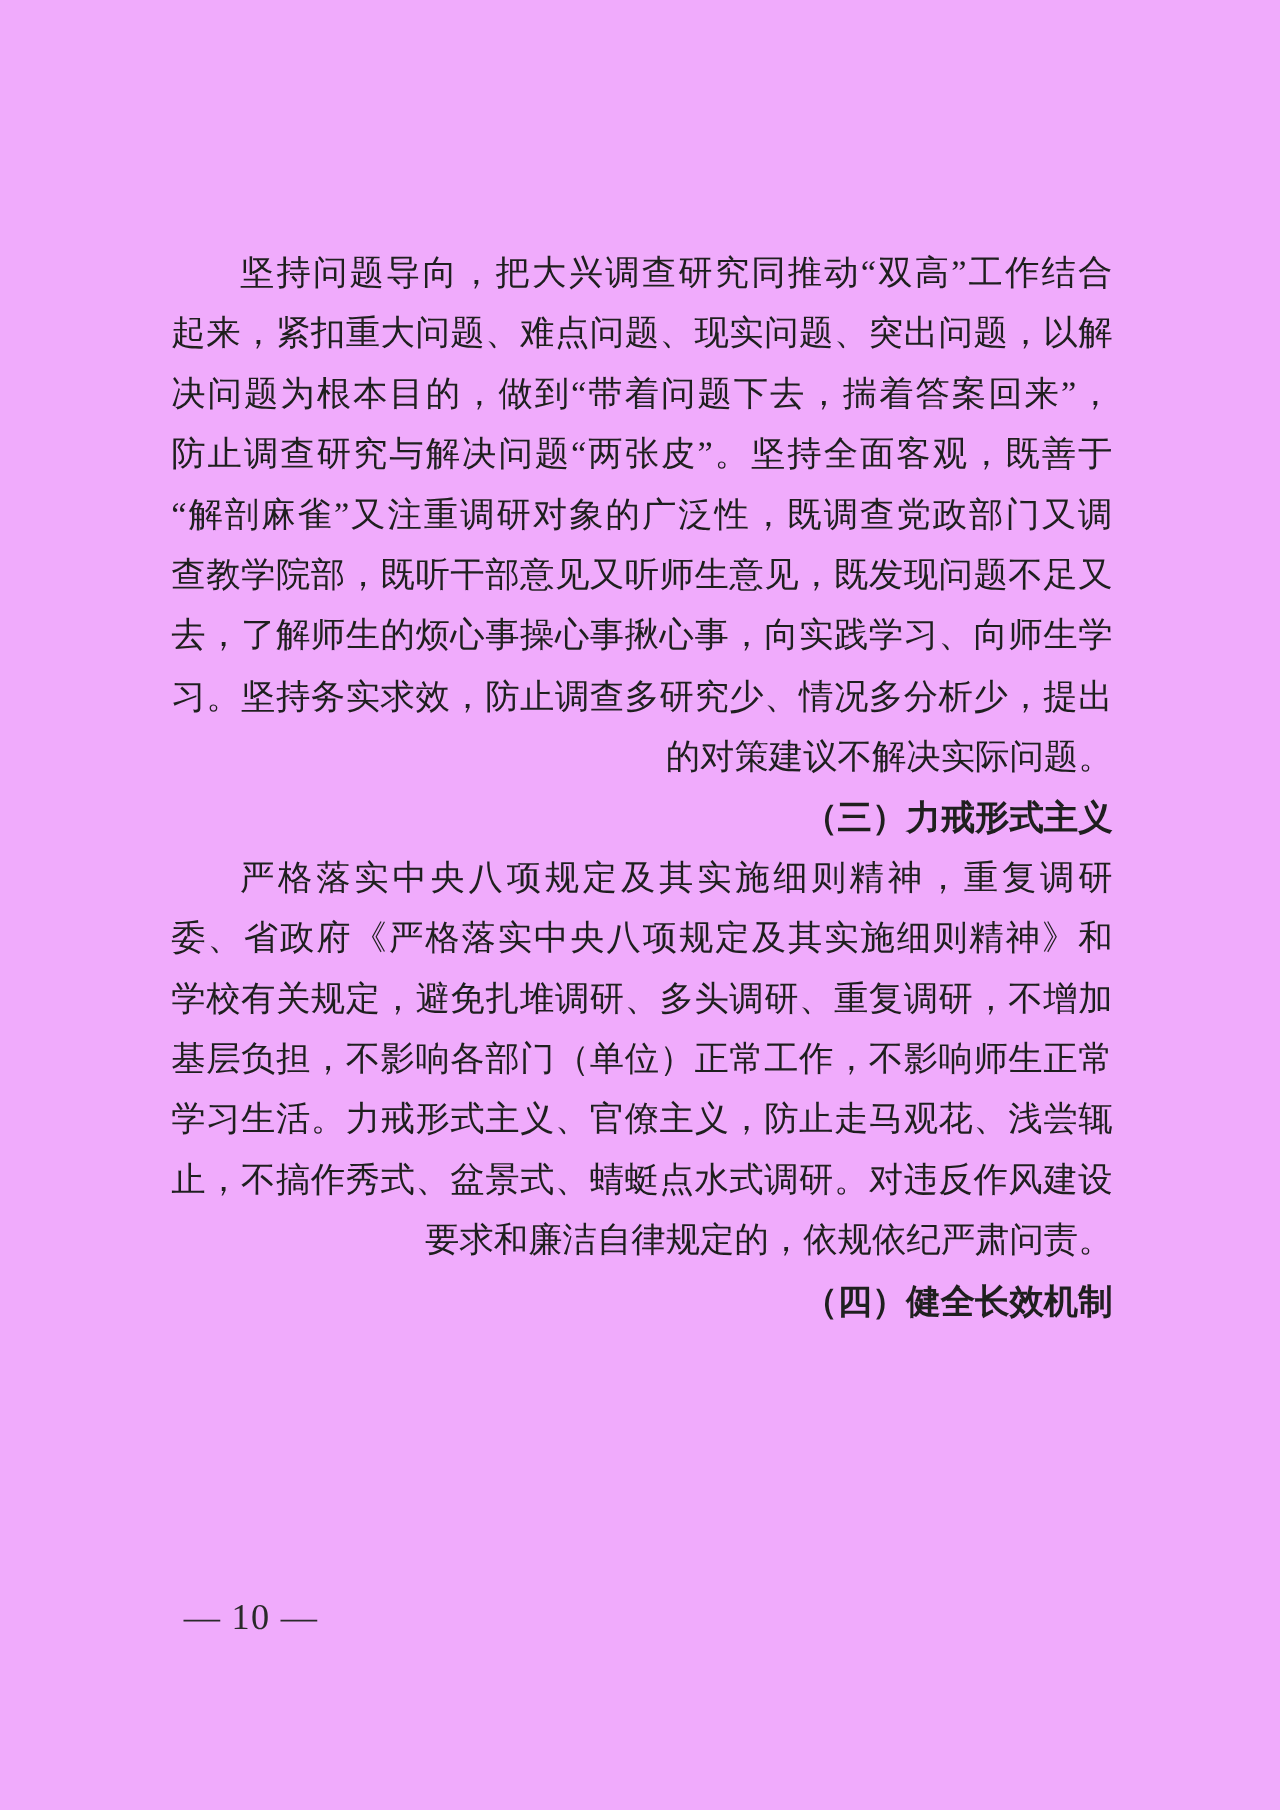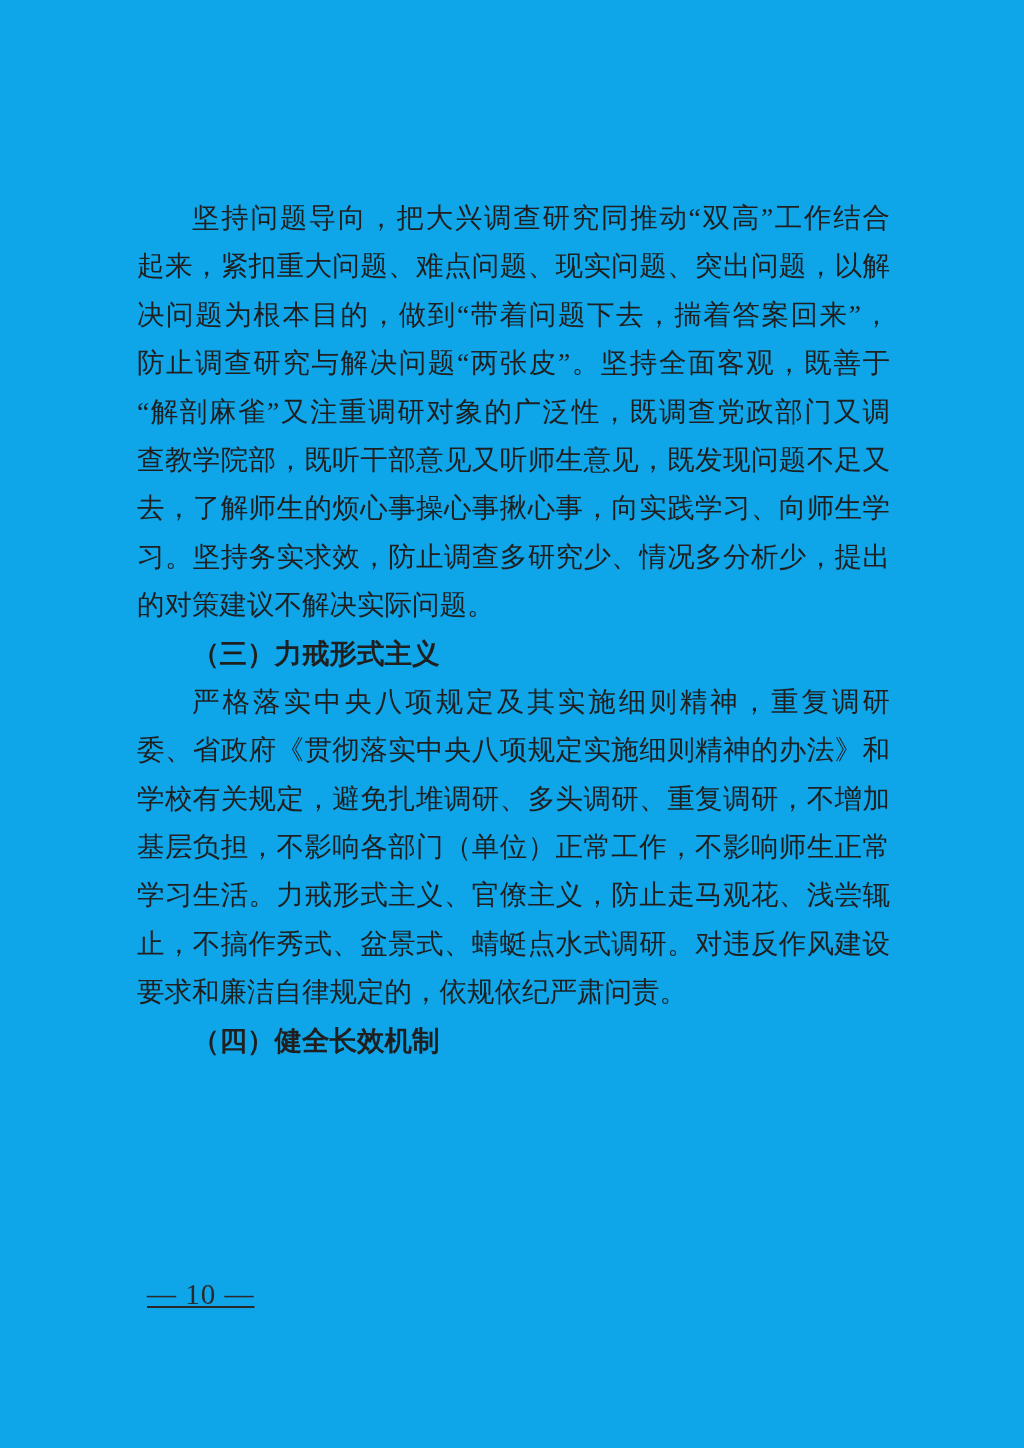--- a/index.html
+++ b/index.html
@@ -11,7 +11,7 @@
     position: relative;
     width: 1024px;
     height: 1448px;
-    background: #0ea5e9;
+    background: #f0abfc;
     font-family: "Liberation Serif", "DejaVu Serif", serif;
     color: #1f1f1f;
     overflow: hidden;

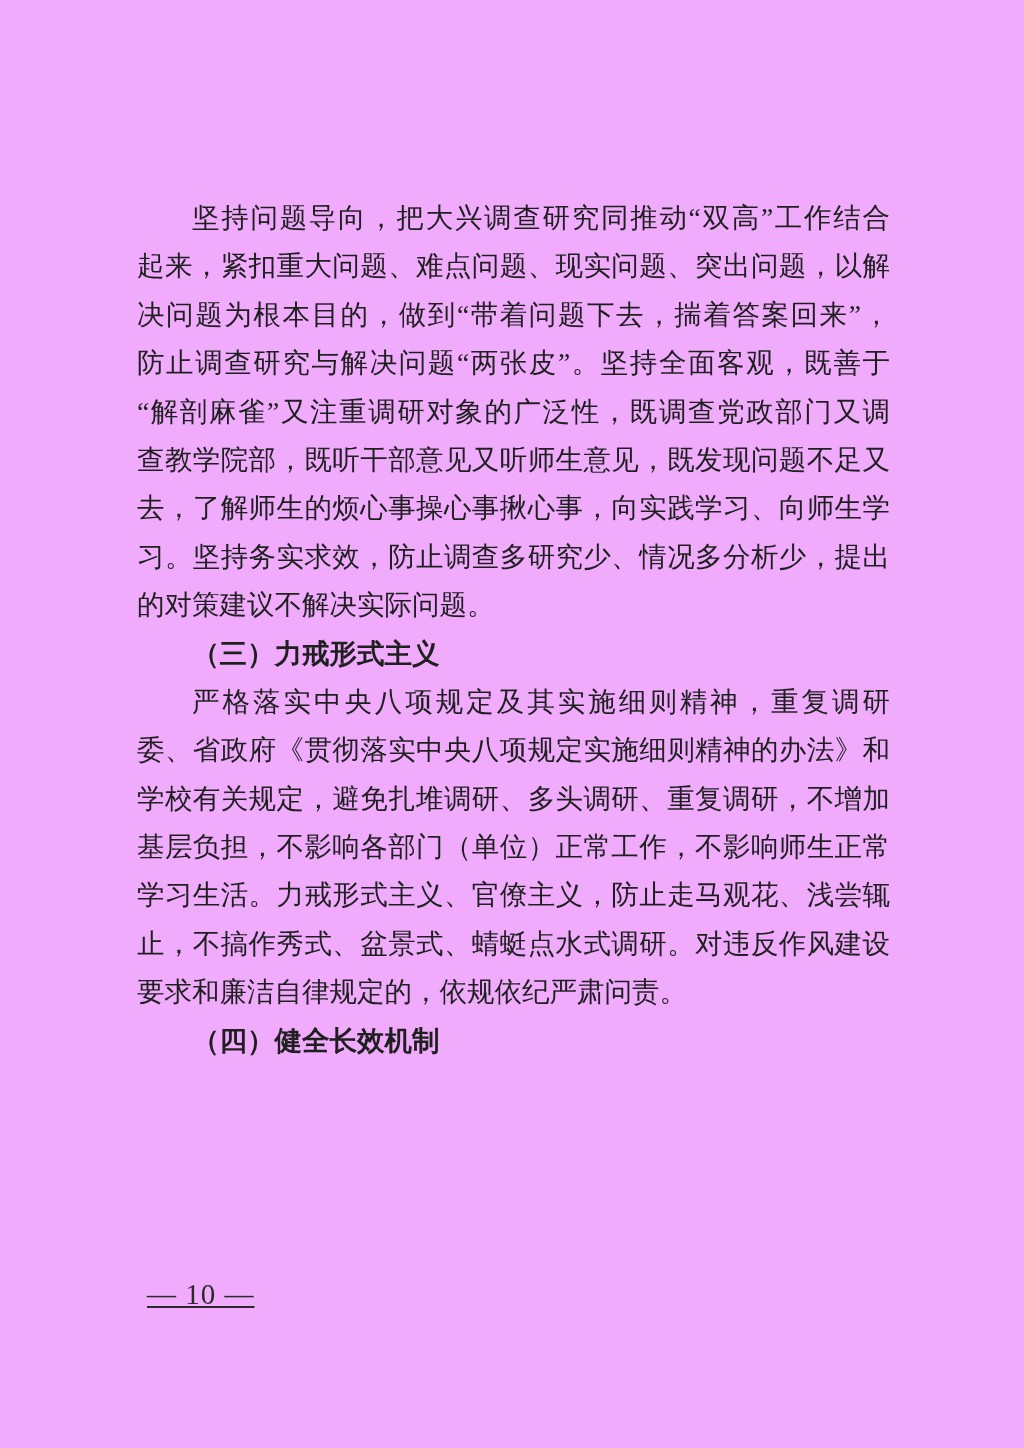--- a/index.html
+++ b/index.html
@@ -27,7 +27,7 @@
     line-height: 48.4px;
     font-size: 27.5px;
     letter-spacing: 0;
-    text-align: left;
+    text-align: right;
   }
   .line.justify {
     text-align: justify;

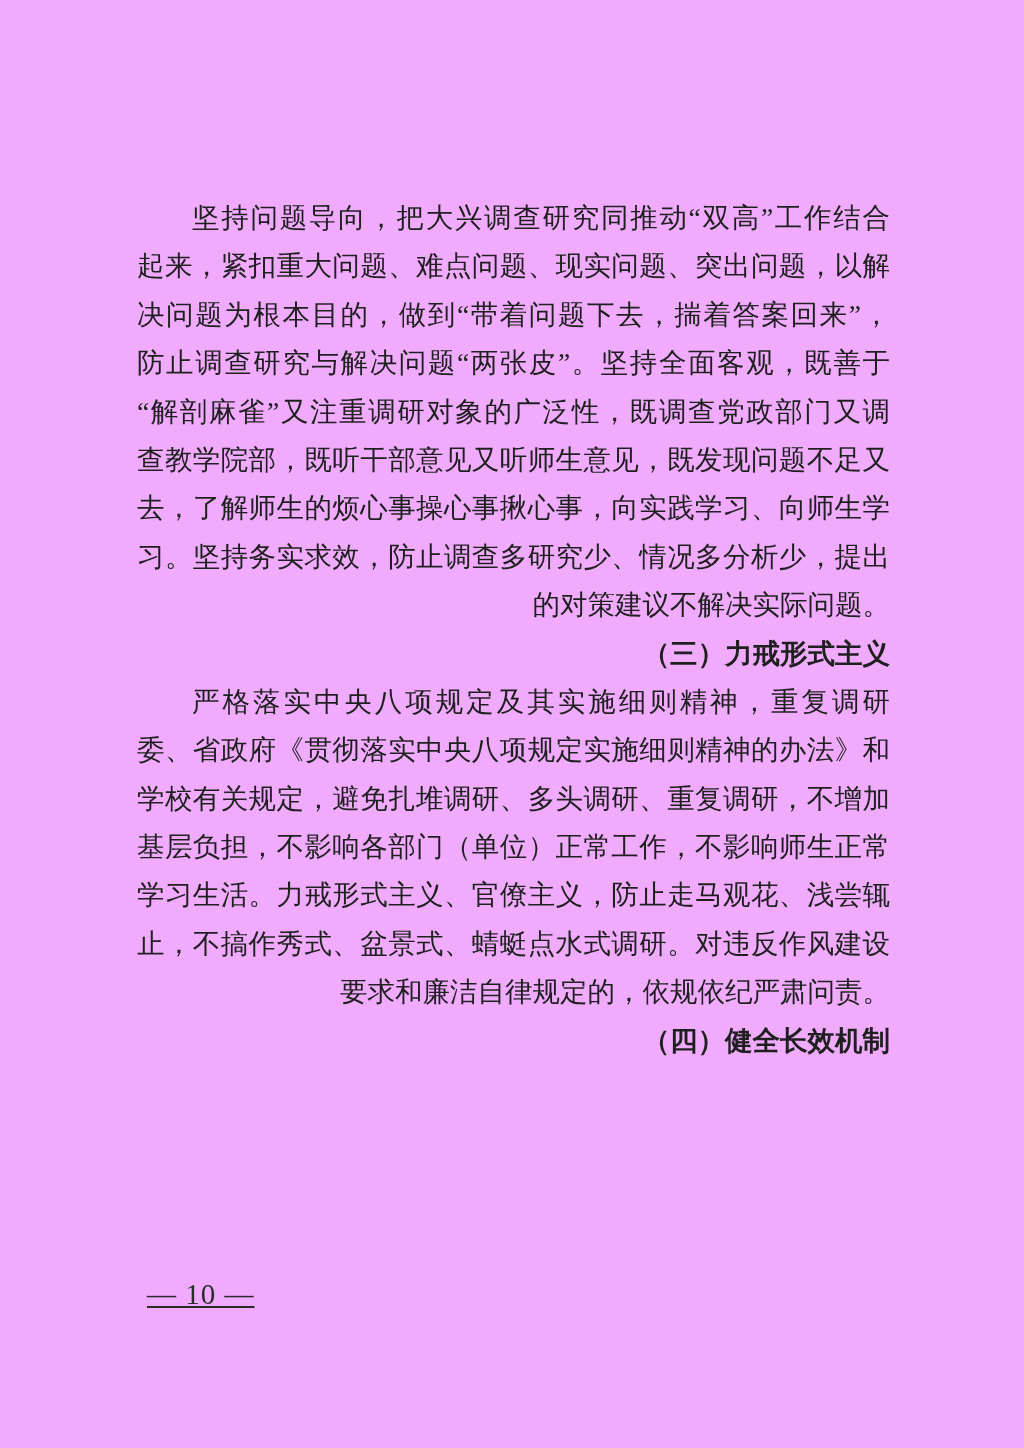--- a/index.html
+++ b/index.html
@@ -67,7 +67,7 @@
       <div class="line">的对策建议不解决实际问题。</div>
       <div class="line heading indent">（三）力戒形式主义</div>
       <div class="line indent justify">严格落实中央八项规定及其实施细则精神，重复调研</div>
-      <div class="line justify">委、省政府《贯彻落实中央八项规定实施细则精神的办法》和</div>
+      <div class="line justify">委、省政府《严格落实中央八项规定及其实施细则精神》和</div>
       <div class="line justify">学校有关规定，避免扎堆调研、多头调研、重复调研，不增加</div>
       <div class="line justify">基层负担，不影响各部门（单位）正常工作，不影响师生正常</div>
       <div class="line justify">学习生活。力戒形式主义、官僚主义，防止走马观花、浅尝辄</div>

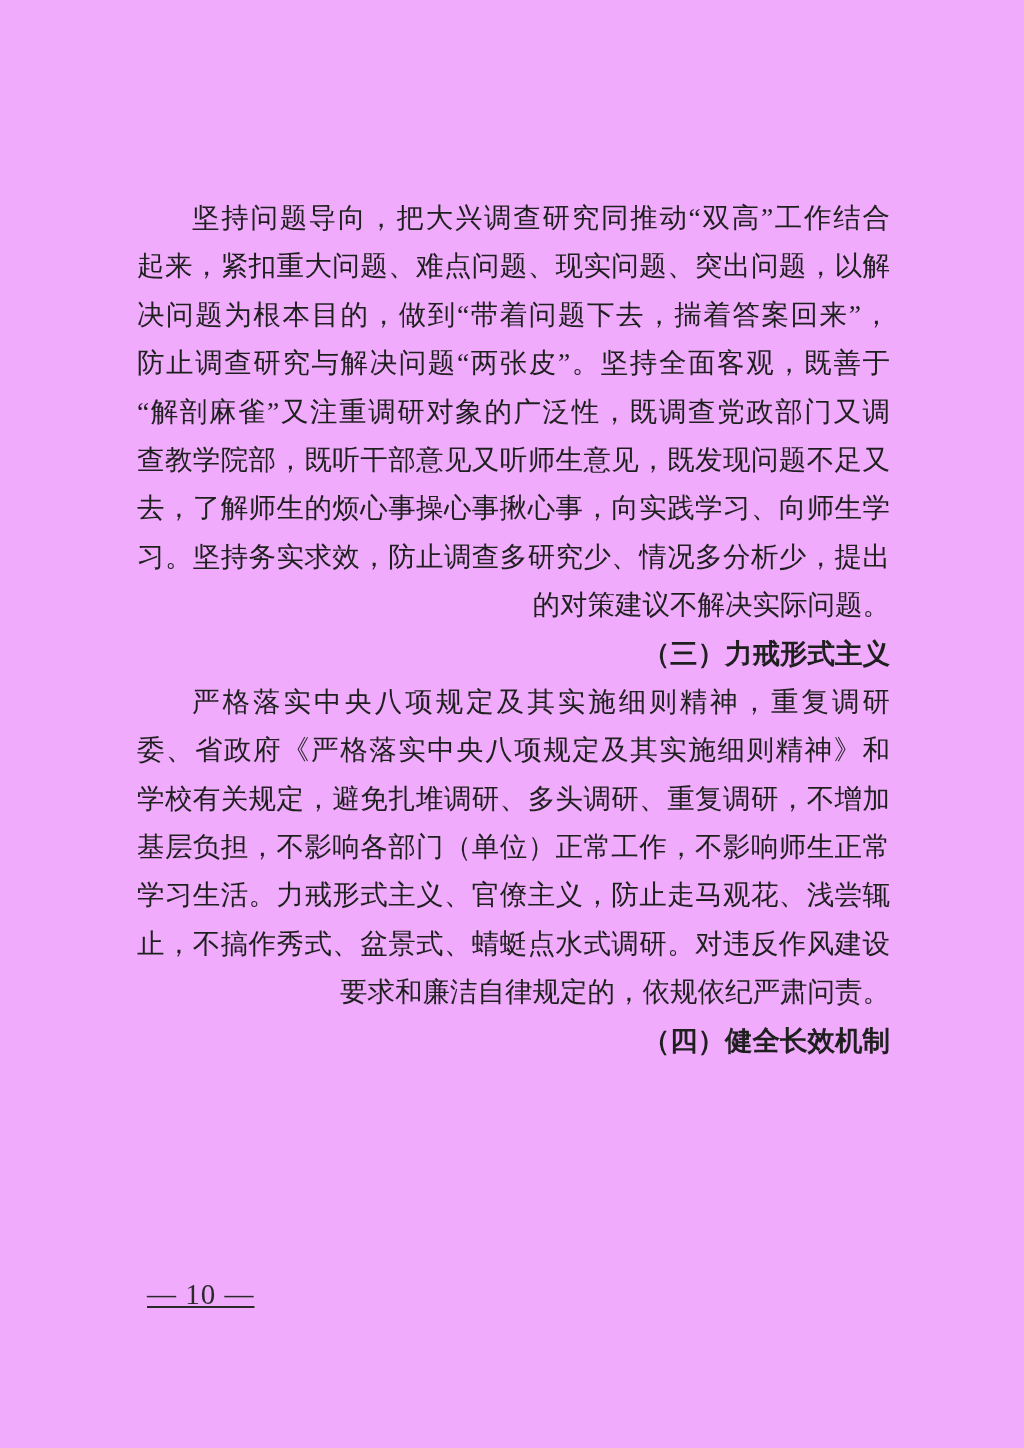--- a/index.html
+++ b/index.html
@@ -48,7 +48,6 @@
     font-size: 29px;
     letter-spacing: 1px;
     color: #2a2a2a;
-    text-decoration: underline;
   }
 </style>
 </head>

